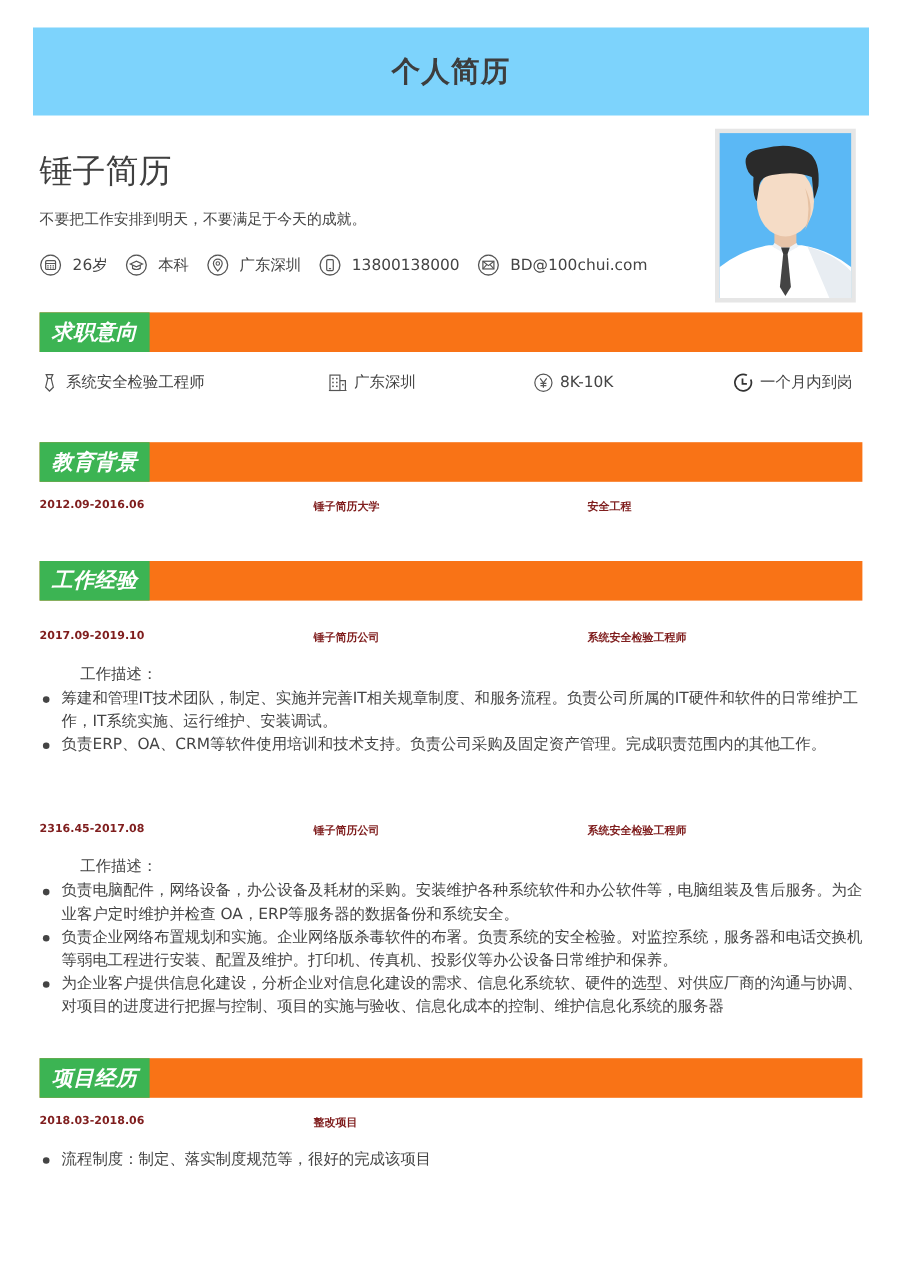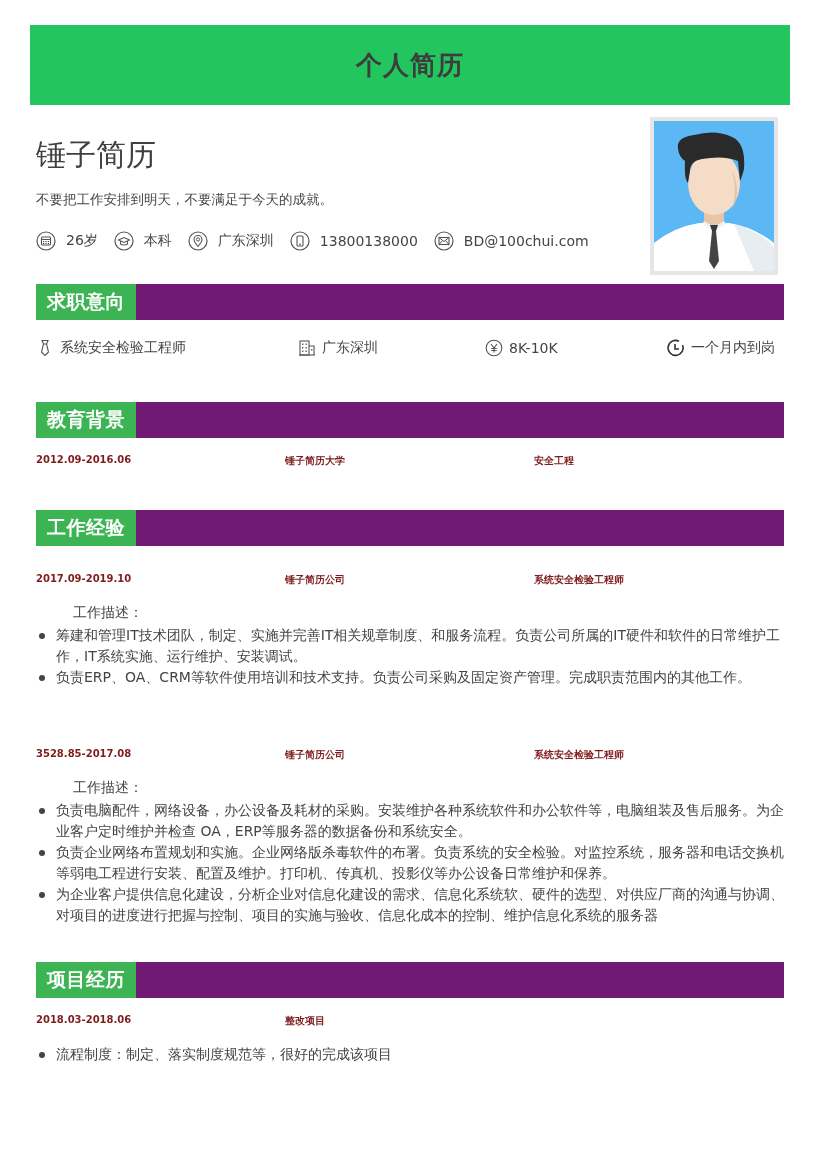--- a/index.html
+++ b/index.html
@@ -8,7 +8,7 @@
 
     .top-banner {
       position: absolute; left: 30px; top: 25px; width: 760px; height: 80px;
-      background: #22c55e; display: flex; align-items: center; justify-content: center;
+      background: #7dd3fc; display: flex; align-items: center; justify-content: center;
     }
     .top-banner h1 { font-size: 26px; font-weight: bold; color: #3d3d3d; letter-spacing: 1px; }
 

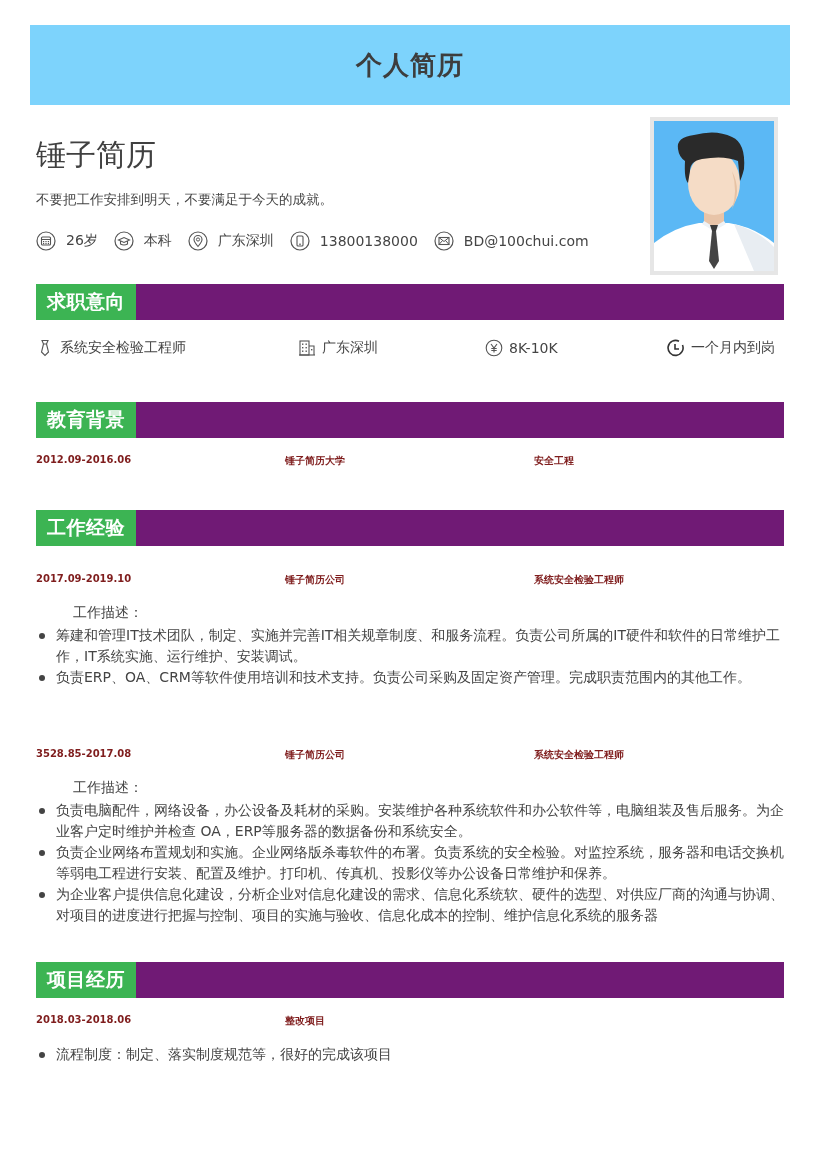--- a/index.html
+++ b/index.html
@@ -27,7 +27,7 @@
     .photo-frame svg { width: 120px; height: 150px; display: block; }
 
     .section-header {
-      position: absolute; left: 36px; width: 748px; height: 36px; background: #701a75;
+      position: absolute; left: 36px; width: 748px; height: 36px; background: #f97316; font-style: italic;
     }
     .section-header .tag {
       position: absolute; left: 0; top: 0; height: 36px; width: 100px; background: #3cb453;

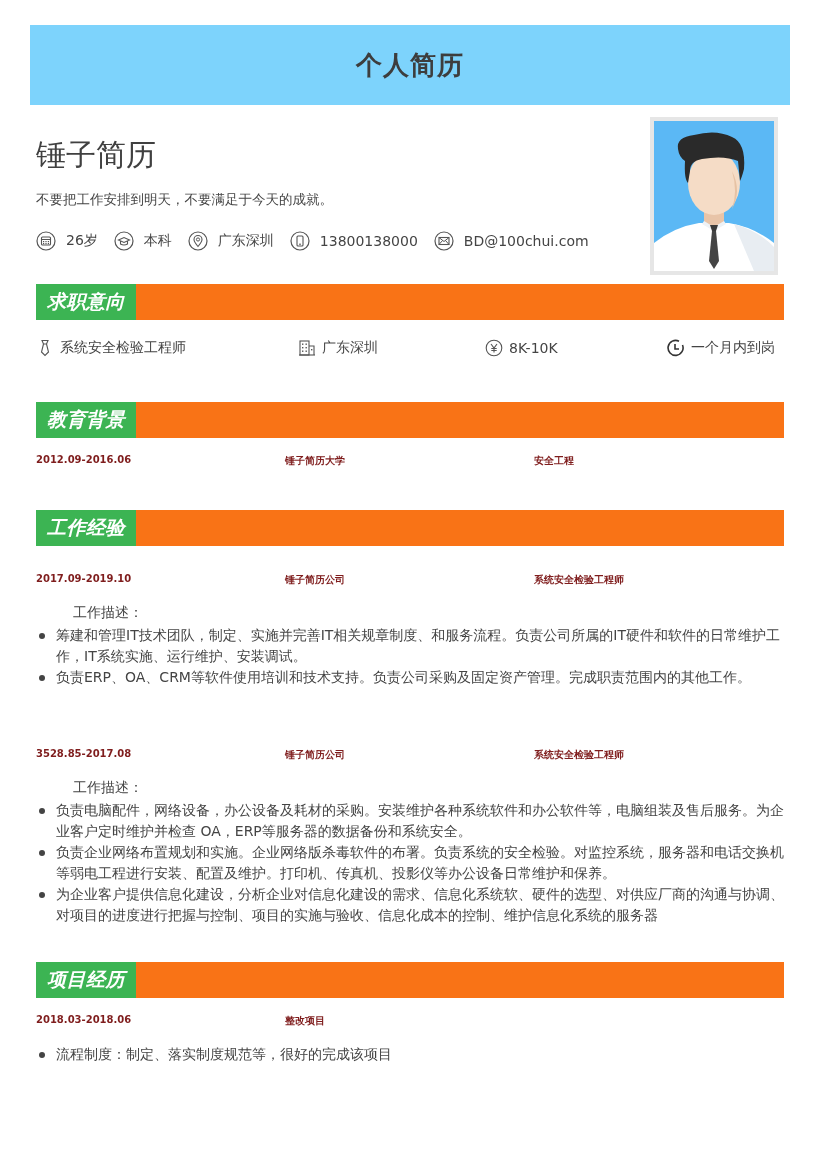--- a/index.html
+++ b/index.html
@@ -216,7 +216,7 @@
 </ul>
 
 <div class="entry-row" style="top:748px;">
-  <span class="c1">3528.85-2017.08</span>
+  <span class="c1">2316.45-2017.08</span>
   <span class="c2">锤子简历公司</span>
   <span class="c3">系统安全检验工程师</span>
 </div>

